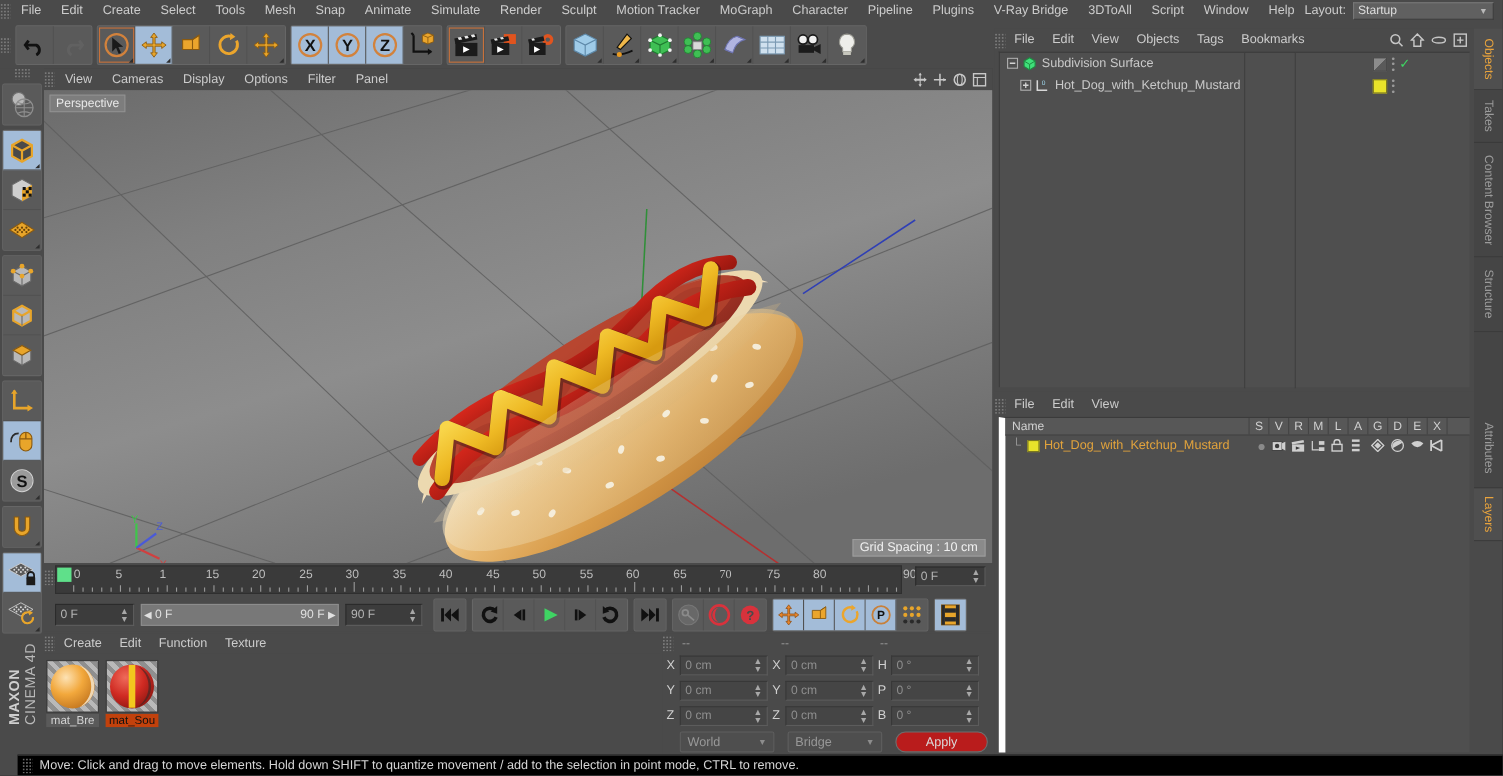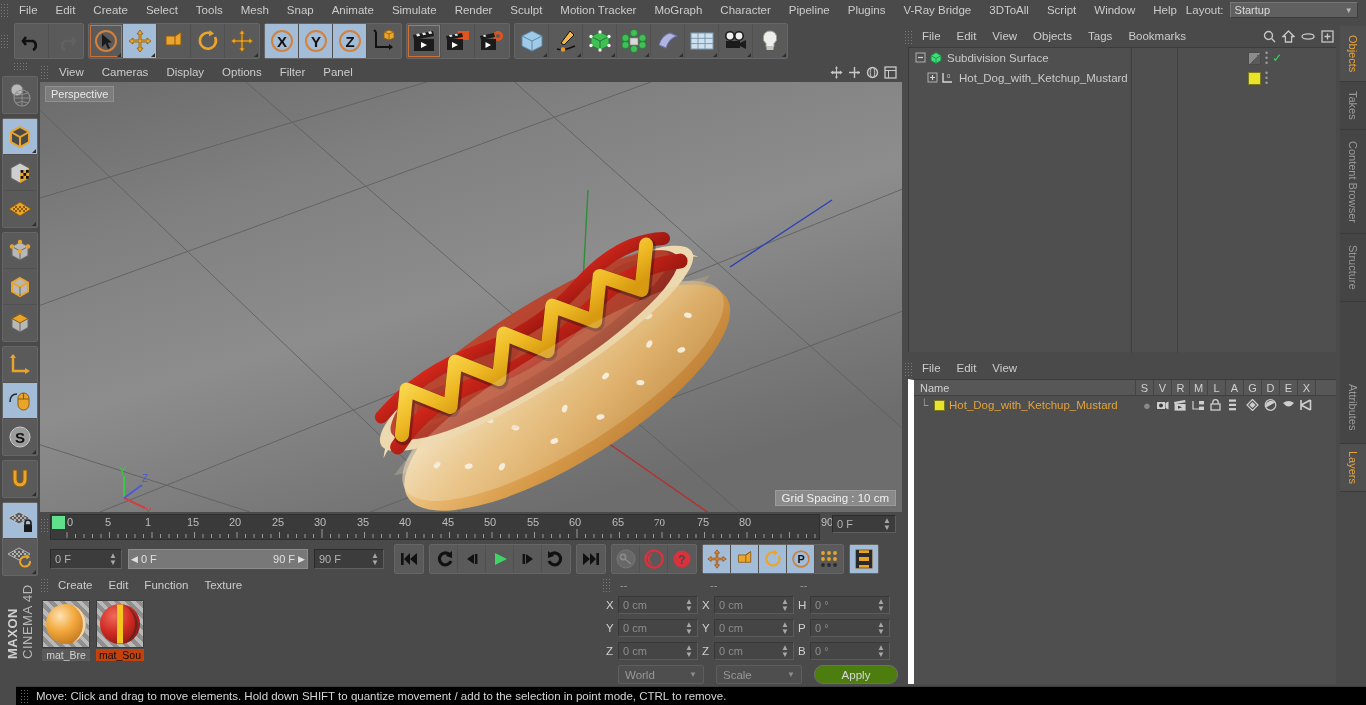--- a/index.html
+++ b/index.html
@@ -1092,7 +1092,7 @@
           <span class="arw">▼</span>
         </div>
         <div class="drop" style="width:86px; margin-left:6px;">
-          <span>Scale</span>
+          <span>Bridge</span>
           <span class="arw">▼</span>
         </div>
         <div class="applybtn" style="width:84px; margin-left:6px;">Apply</div>

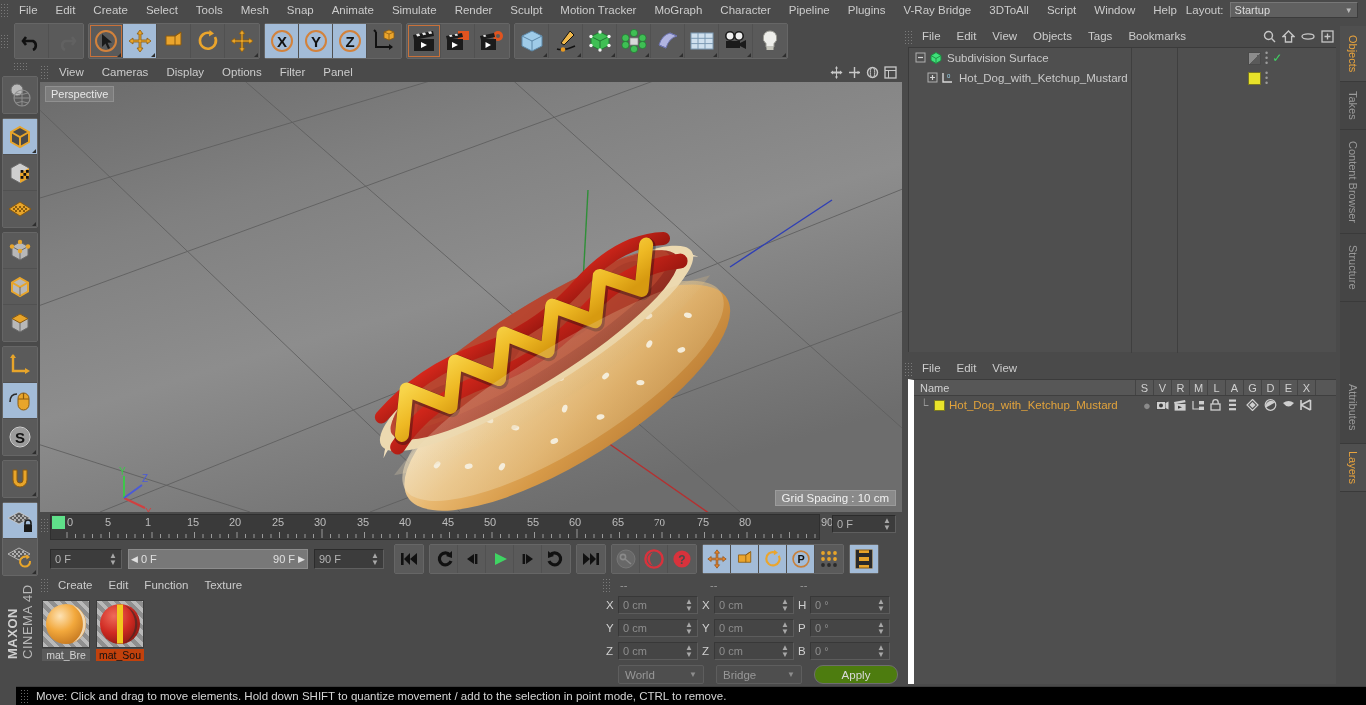--- a/index.html
+++ b/index.html
@@ -140,7 +140,7 @@
   .drop { height:19px; background:#4e4e4e; border:1px solid #5e5e5e; border-radius:2px;
     display:flex; align-items:center; padding:0 6px; font-size:11.5px; color:#989898; }
   .drop .arw { margin-left:auto; font-size:8px; color:#8d8d8d; }
-  .applybtn { height:19px; background:#4d7c0f; border:1px solid #6e6e6e; border-radius:9px;
+  .applybtn { height:19px; background:#b91c1c; border:1px solid #6e6e6e; border-radius:9px;
     display:flex; align-items:center; justify-content:center; font-size:11.5px; color:#dadada; }
 
   

